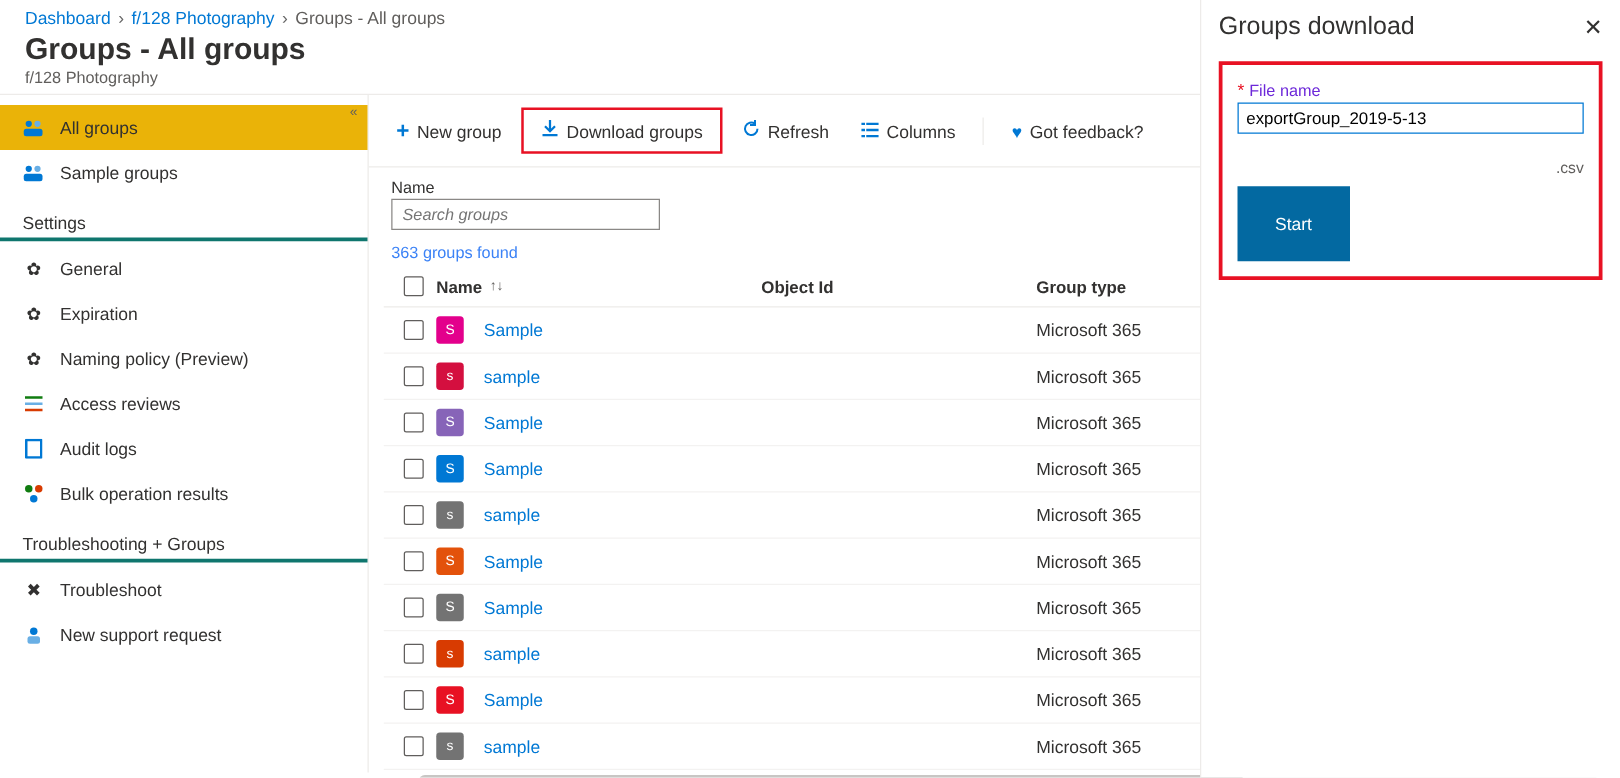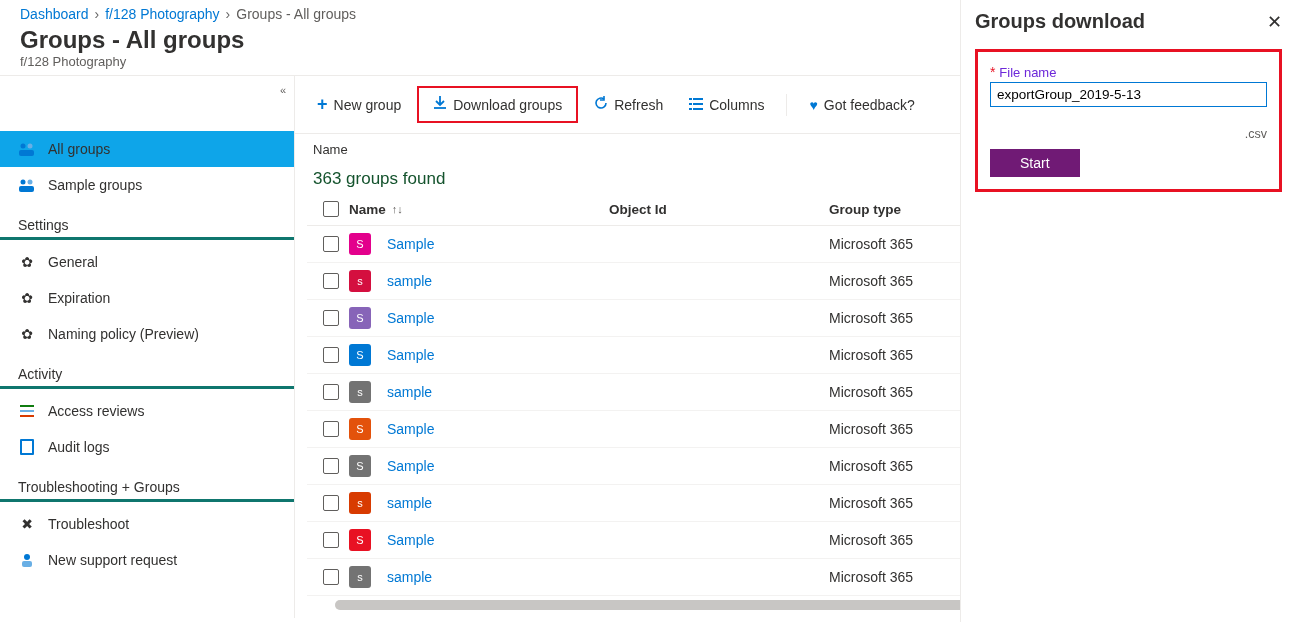--- a/index.html
+++ b/index.html
@@ -120,7 +120,7 @@
     border-left:1px solid #edebe9; background:#fff; padding:10px 14px;
   }
   .panel-head { display:flex; justify-content:space-between; align-items:center; }
-  .panel-title { font-size:20px; font-weight:700; }
+  .panel-title { font-size:20px; font-weight:400; }
   .close-x { font-size:18px; cursor:pointer; }
   .panel-form { border:3px solid #e81123; margin-top:16px; padding:12px; }
   .req-star { color:#e81123; }

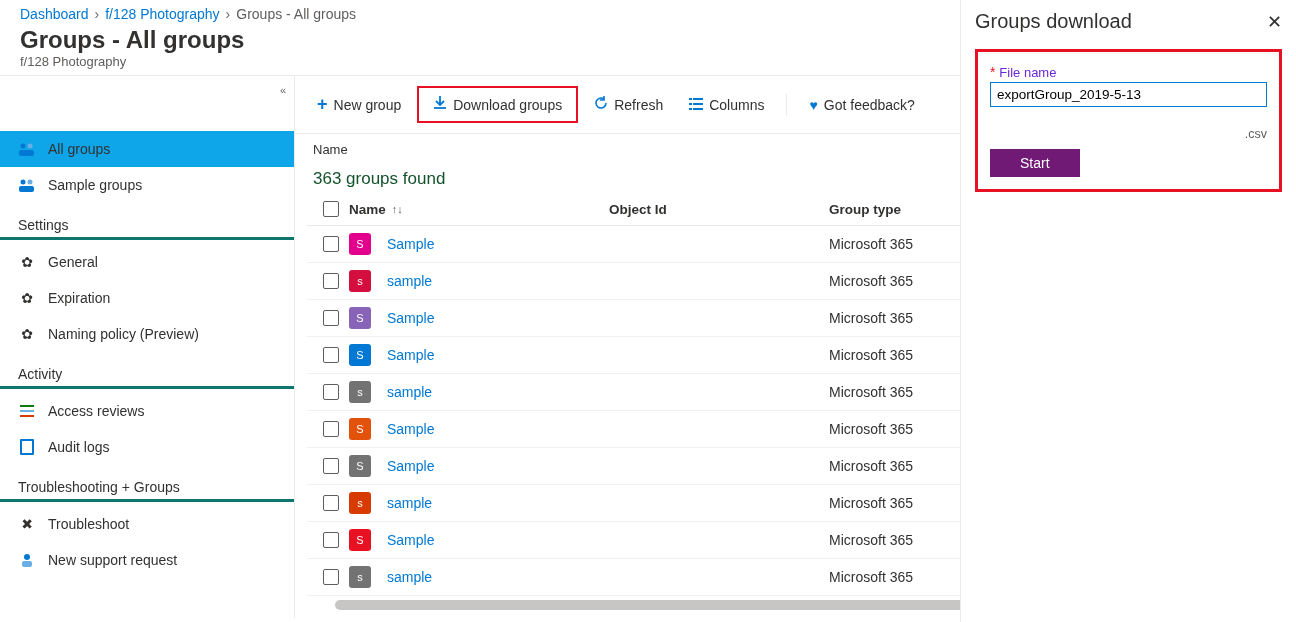--- a/index.html
+++ b/index.html
@@ -50,7 +50,7 @@
     padding: 9px 18px;
     cursor: pointer;
   }
-  .nav-item.active { background: #0ea5e9; margin-top: 47px; }
+  .nav-item.active { background: #eab308; }
   .nav-icon { width: 18px; height: 18px; display: flex; align-items:center; justify-content:center; }
   .nav-label { font-size: 14px; color: #323130; }
   .section-head {

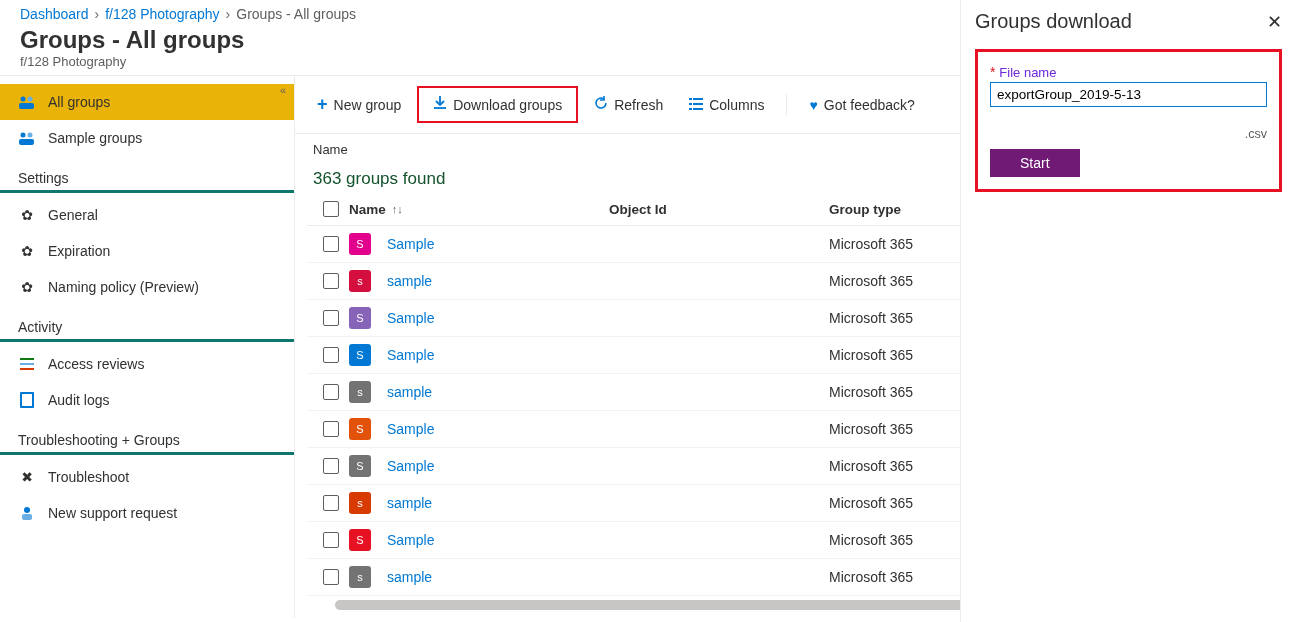--- a/index.html
+++ b/index.html
@@ -274,6 +274,7 @@
 
     <div class="filter-area">
       <label>Name</label>
+      <input class="filter-input" placeholder="Search groups" style="">
     </div>
 
     <div class="count-text">363 groups found</div>

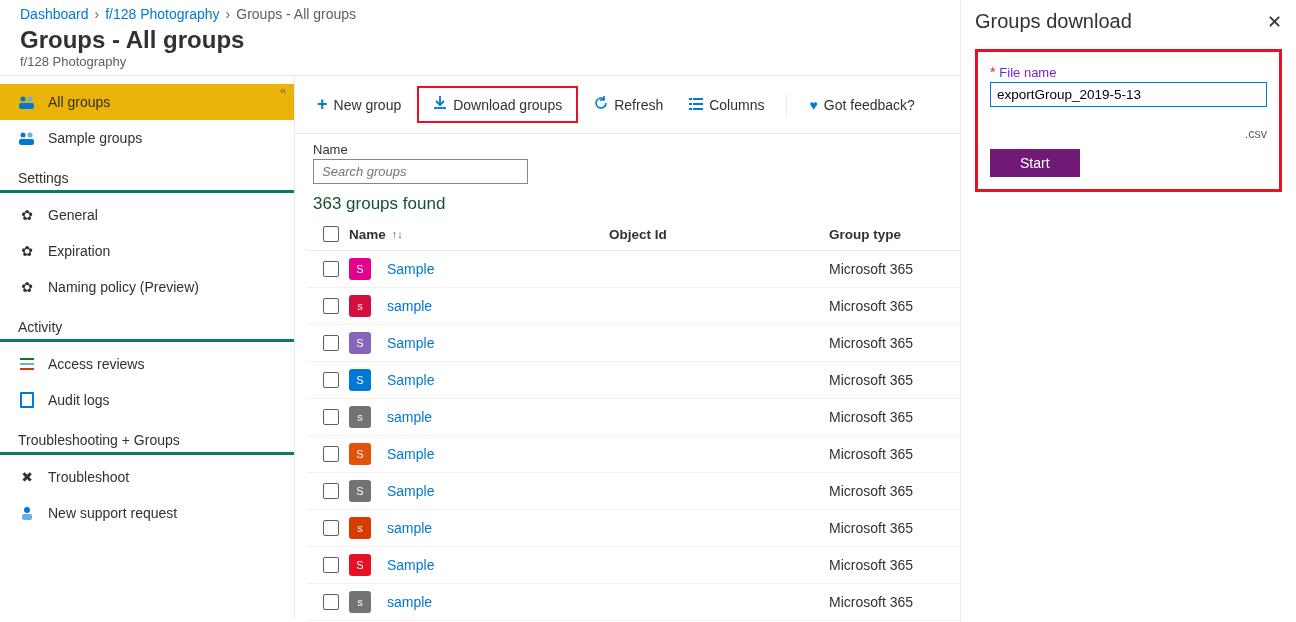--- a/index.html
+++ b/index.html
@@ -130,7 +130,7 @@
   }
   .ext-row { display:flex; justify-content:flex-end; font-size:12.5px; color:#605e5c; margin-top:20px; }
   .start-btn {
-    background:#701a75; color:#fff; border:none; padding:6px 30px; font-size:14px; margin-top:8px; cursor:pointer;
+    background:#0369a1; color:#fff; border:none; padding:22px 30px; font-size:14px; margin-top:8px; cursor:pointer;
   }
   .sort-icon{font-size:11px;color:#605e5c;}
 </style>

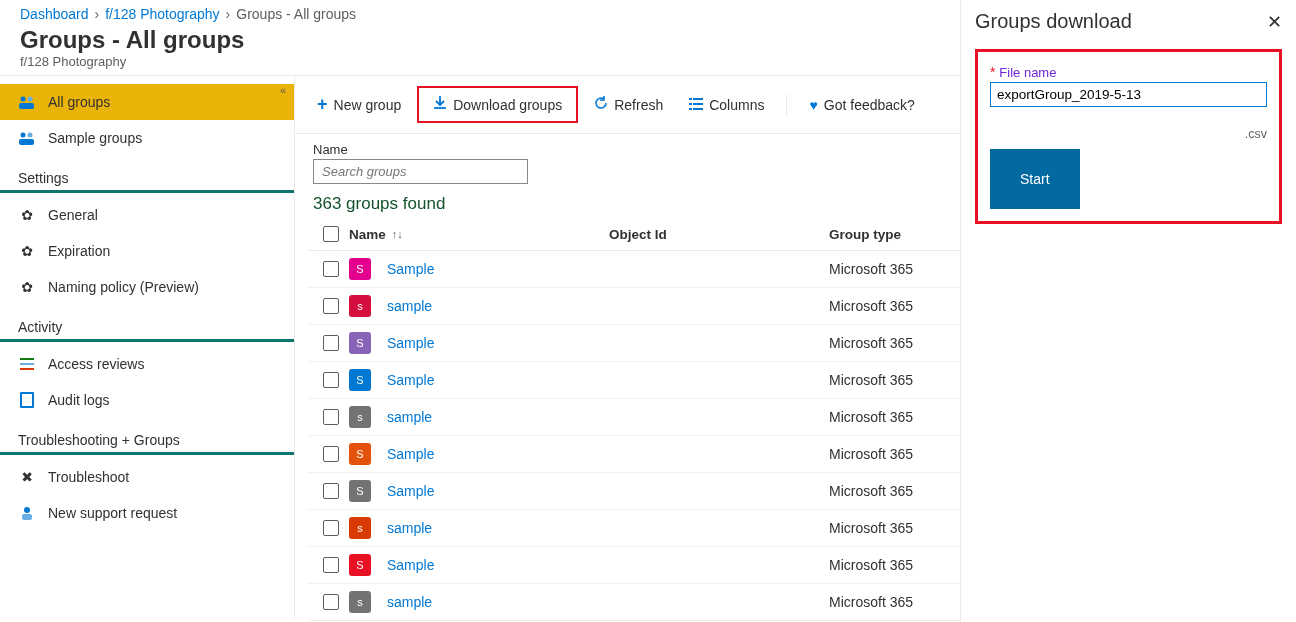--- a/index.html
+++ b/index.html
@@ -91,7 +91,7 @@
     color:#605e5c;
     font-size:13px;
   }
-  .count-text { padding:10px 18px 4px 18px; font-size:17px; color:#14532d; }
+  .count-text { padding:10px 18px 4px 18px; font-size:13px; color:#3b82f6; }
   .table-wrap { padding: 0 12px; }
   .table-head {
     display:flex; align-items:center; padding:8px 6px; border-bottom:1px solid #edebe9;

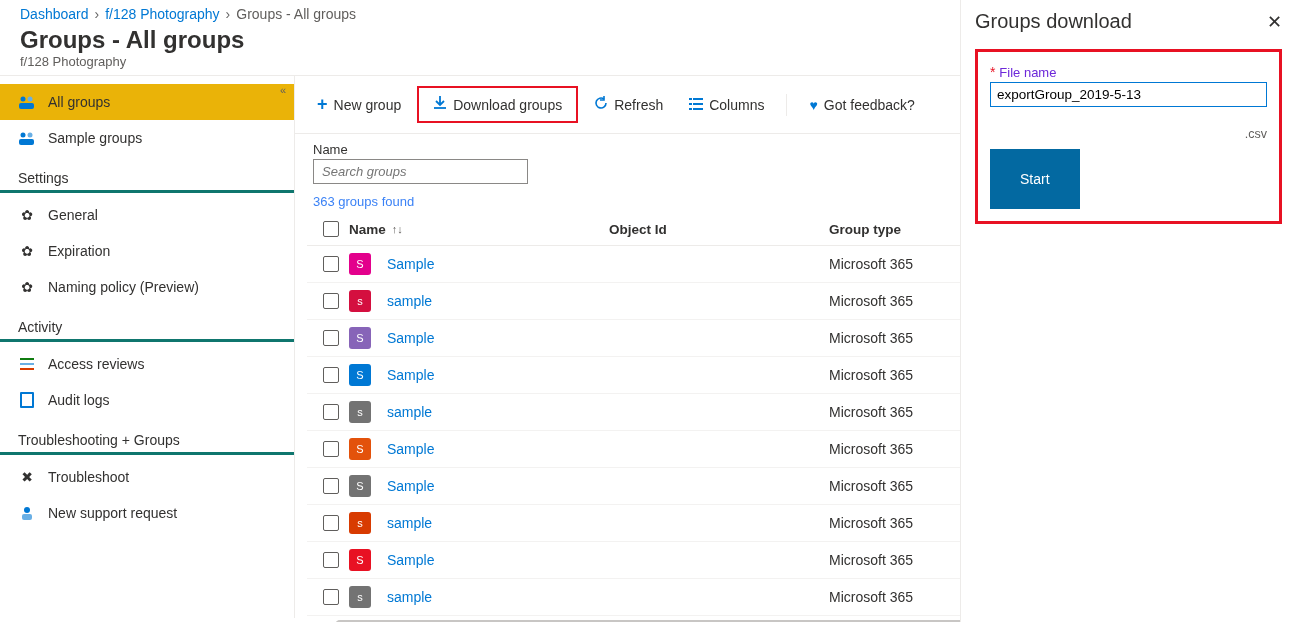--- a/index.html
+++ b/index.html
@@ -191,7 +191,6 @@
       <span class="nav-label">Naming policy (Preview)</span>
     </div>
 
-    <div class="section-head">Activity</div>
     <div class="nav-item">
       <span class="nav-icon">
         <svg width="16" height="16" viewBox="0 0 16 16">

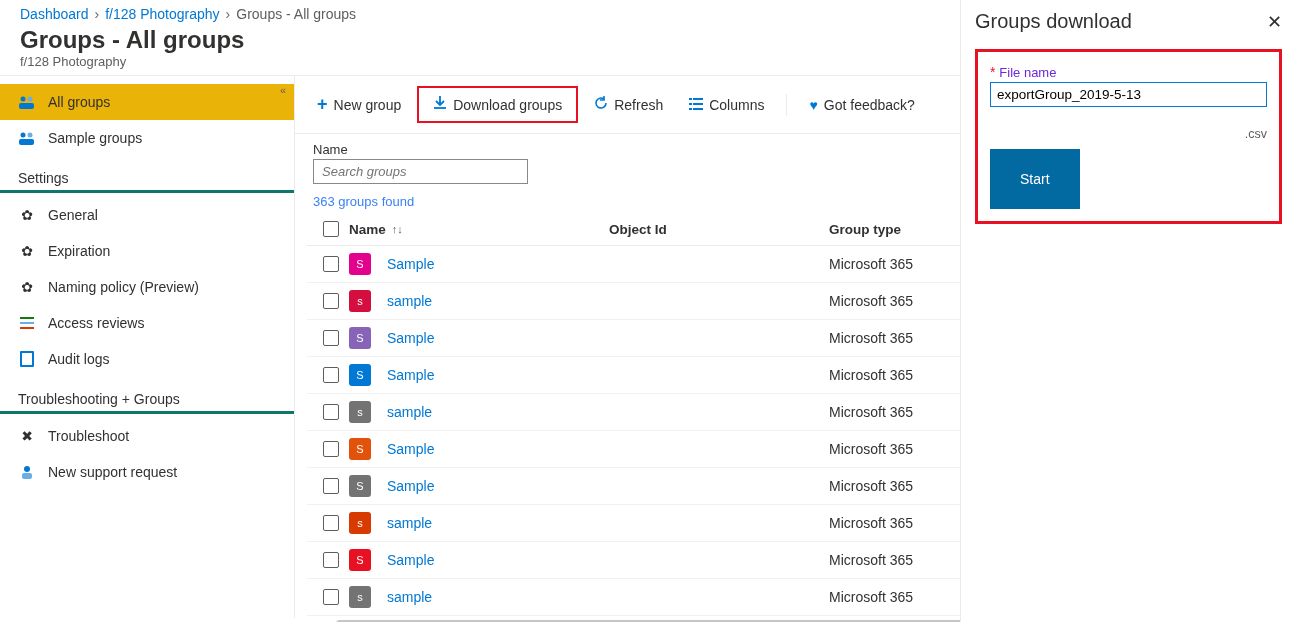--- a/index.html
+++ b/index.html
@@ -210,6 +210,16 @@
       </span>
       <span class="nav-label">Audit logs</span>
     </div>
+    <div class="nav-item">
+      <span class="nav-icon">
+        <svg width="16" height="16" viewBox="0 0 16 16">
+            <circle cx="4" cy="4" r="3" fill="#107c10"></circle>
+            <circle cx="12" cy="4" r="3" fill="#d83b01"></circle>
+            <circle cx="8" cy="12" r="3" fill="#0078d4"></circle>
+          </svg>
+      </span>
+      <span class="nav-label">Bulk operation results</span>
+    </div>
 
     <div class="section-head">Troubleshooting + Groups</div>
     <div class="nav-item">

